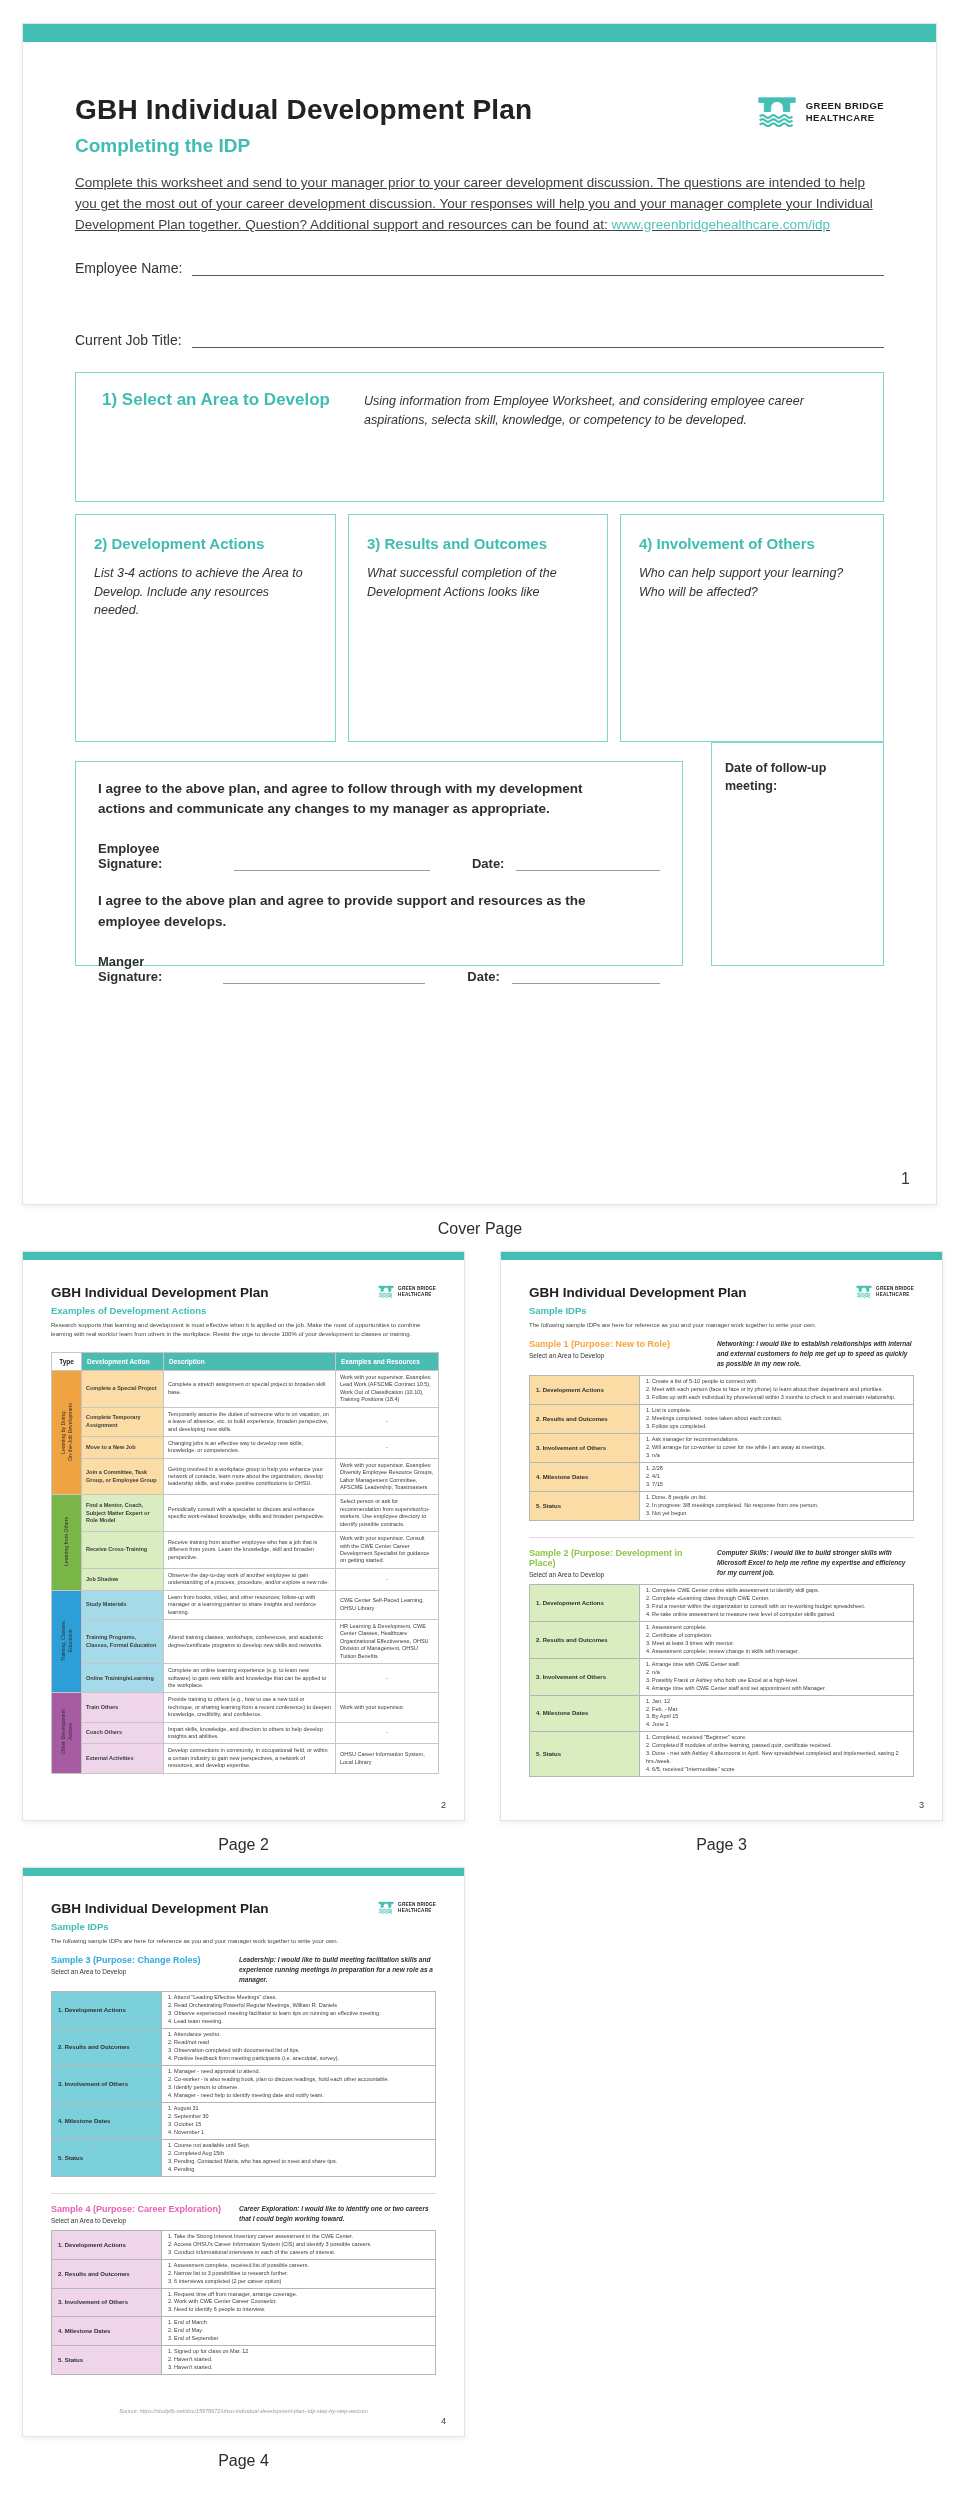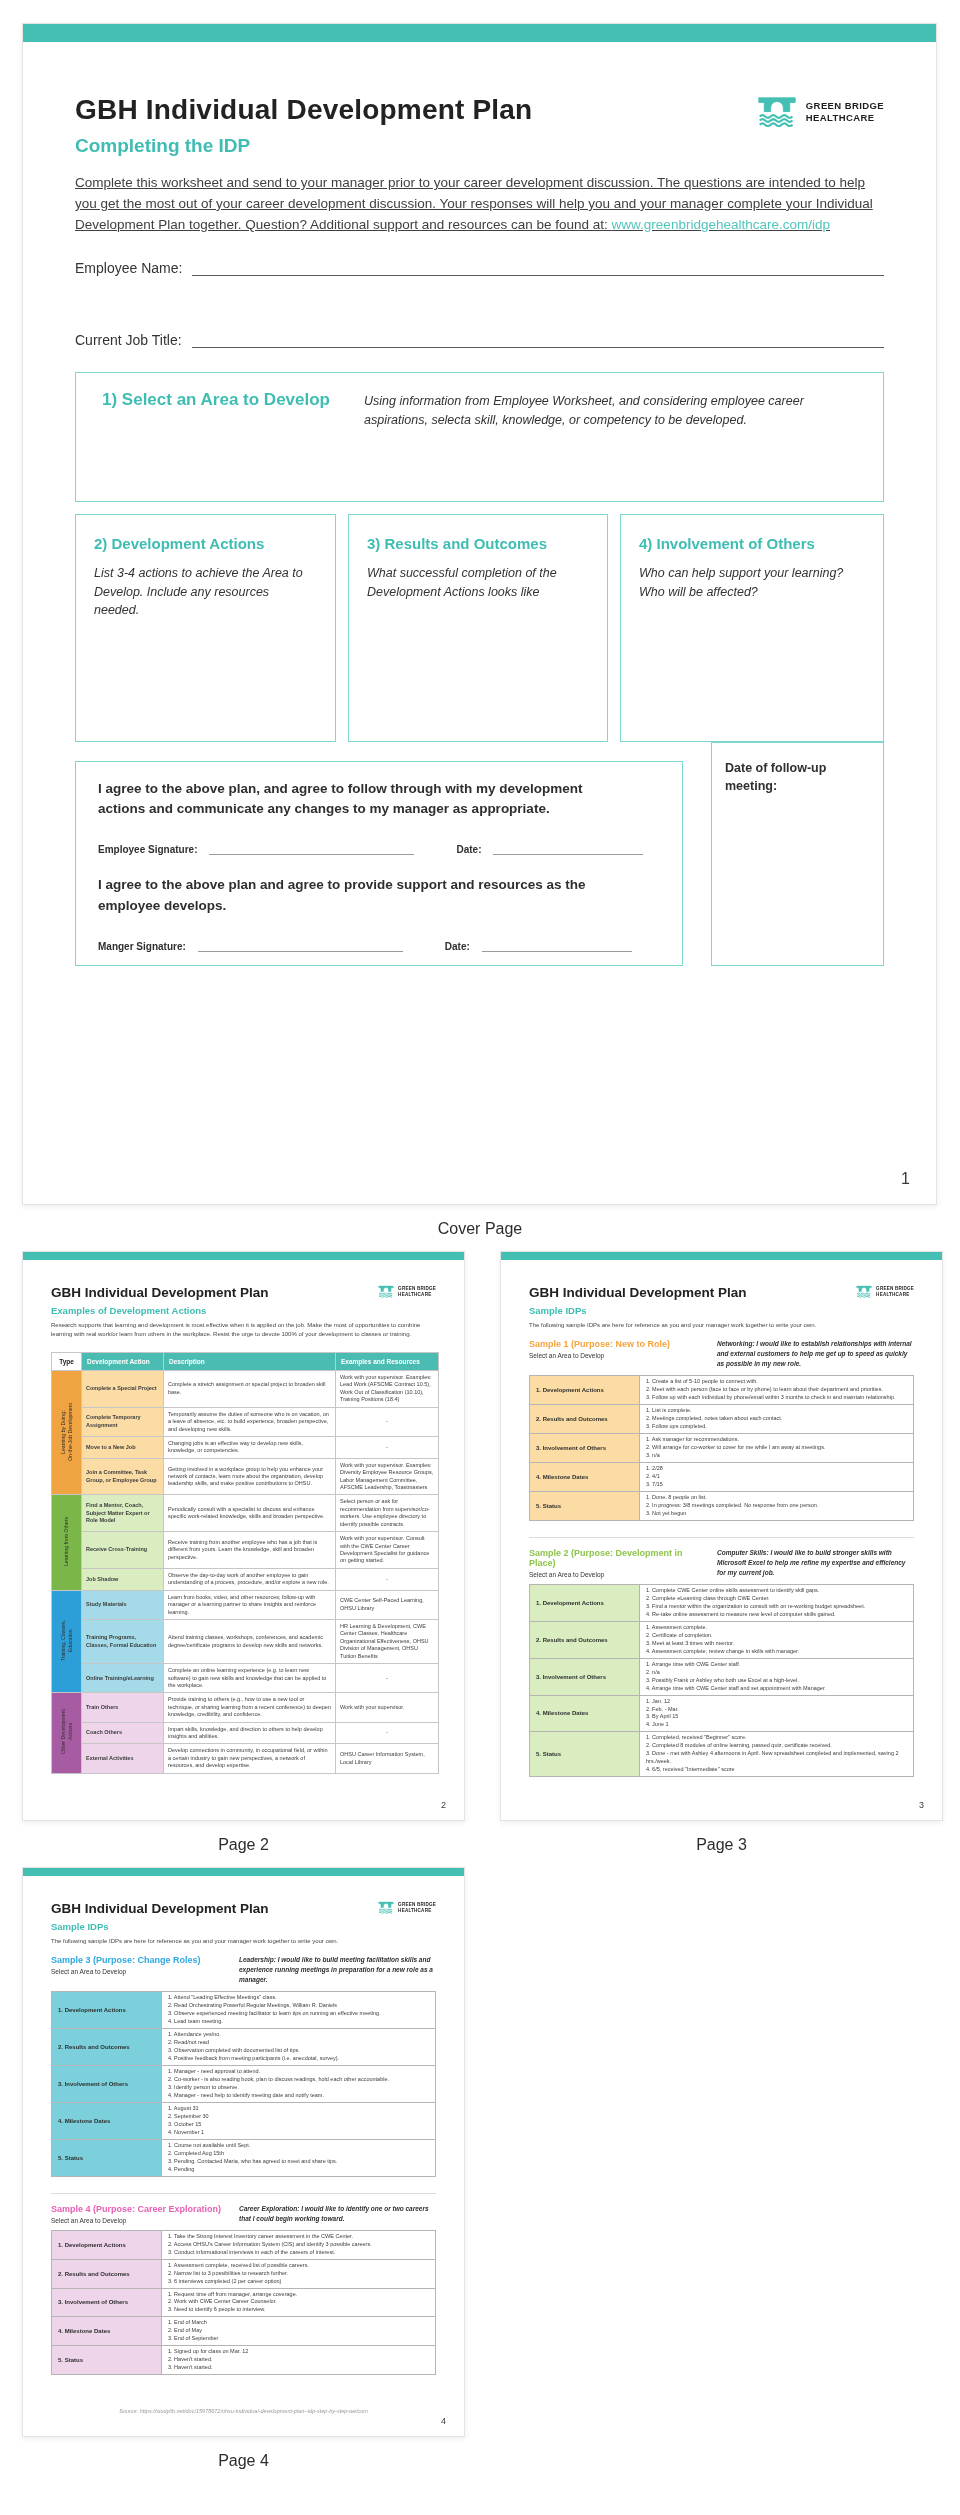--- a/index.html
+++ b/index.html
@@ -37,7 +37,7 @@
   .sigbox{flex:0 0 608px;height:205px;padding:17px 22px;}
   .sigbox p{margin:0;font-size:13.5px;font-weight:600;color:#2f2f2f;line-height:1.5;max-width:520px;}
   .sigbox .statement2{margin-top:20px;}
-  .sigline-row{display:flex;align-items:flex-end;margin-top:22px;font-size:10px;font-weight:bold;color:#2f2f2f;}
+  .sigline-row{display:flex;align-items:flex-end;margin-top:22px;font-size:13px;font-weight:bold;color:#2f2f2f;}
   .sline{border-bottom:1.5px solid #9a9a9a;height:13px;}
   .sline.long{width:205px;margin-left:12px;}
   .sline.short{width:150px;margin-left:12px;}

